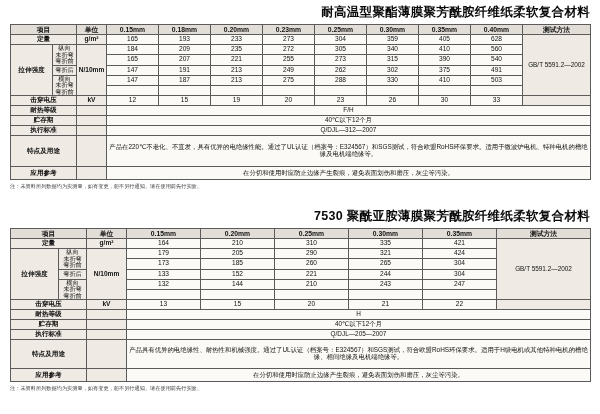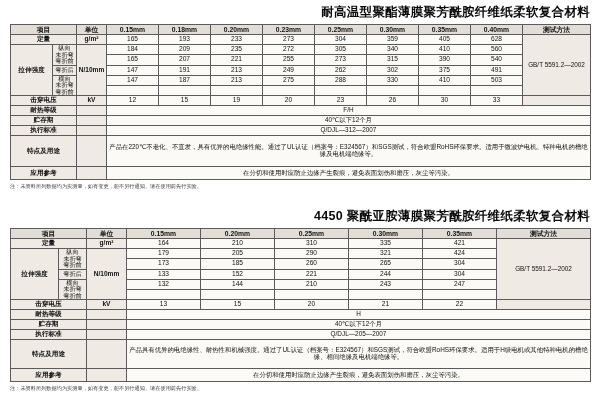--- a/index.html
+++ b/index.html
@@ -221,7 +221,7 @@
   </div>
 
   <div class="block block-b">
-    <div class="title">4450 聚酰亚胺薄膜聚芳酰胺纤维纸柔软复合材料</div>
+    <div class="title">7530 聚酰亚胺薄膜聚芳酰胺纤维纸柔软复合材料</div>
 
     <table class="spec">
       <colgroup>

